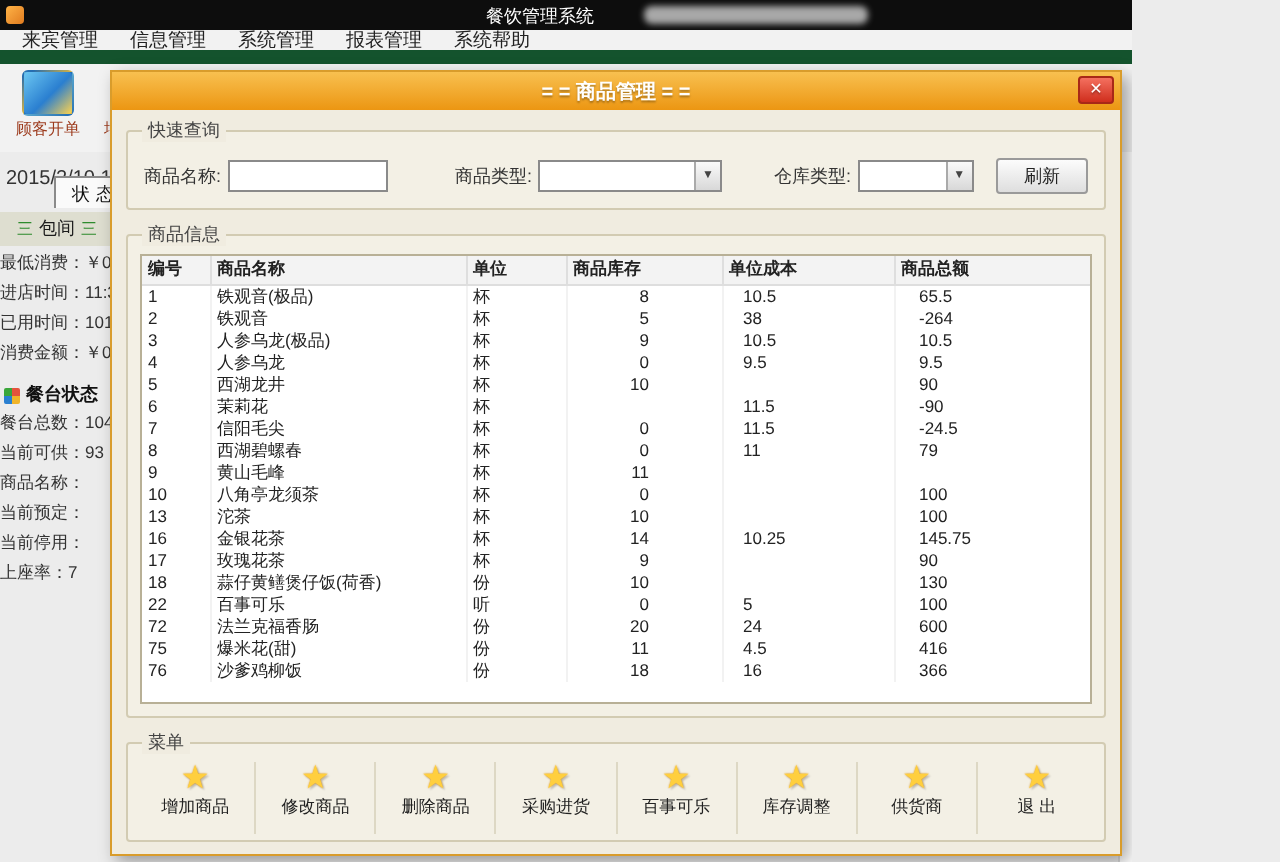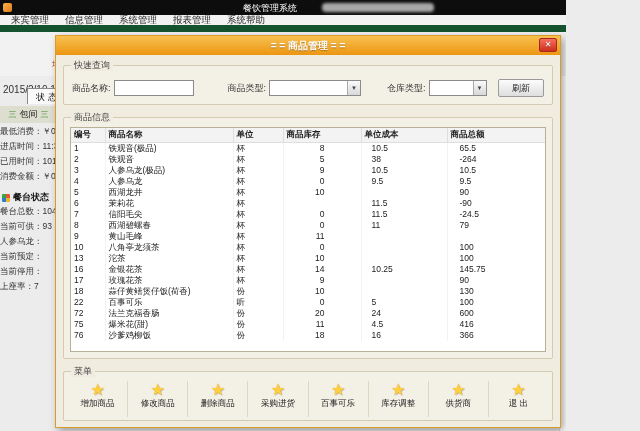--- a/index.html
+++ b/index.html
@@ -102,6 +102,10 @@
     </div>
 
   <div class="toolbar">
+    <div class="tb-btn" style="left:2px;">
+      <span class="ticon ticon-bill"></span>
+      <span class="tb-cap">顾客开单</span>
+    </div>
     <div class="tb-btn" style="left:46px;">
       <span class="ticon ticon-consume"></span>
       <span class="tb-cap">增加消费</span>

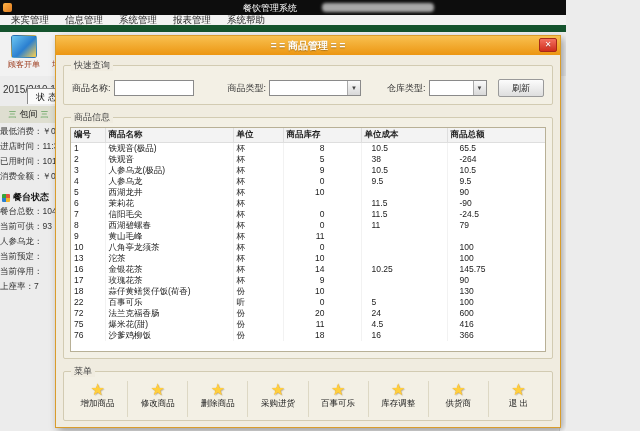--- a/index.html
+++ b/index.html
@@ -153,7 +153,7 @@
           <span>93</span>
         </div>
         <div class="stat-row">
-          <span>人参乌龙：</span>
+          <span>商品名称：</span>
           <span></span>
         </div>
         <div class="stat-row">

